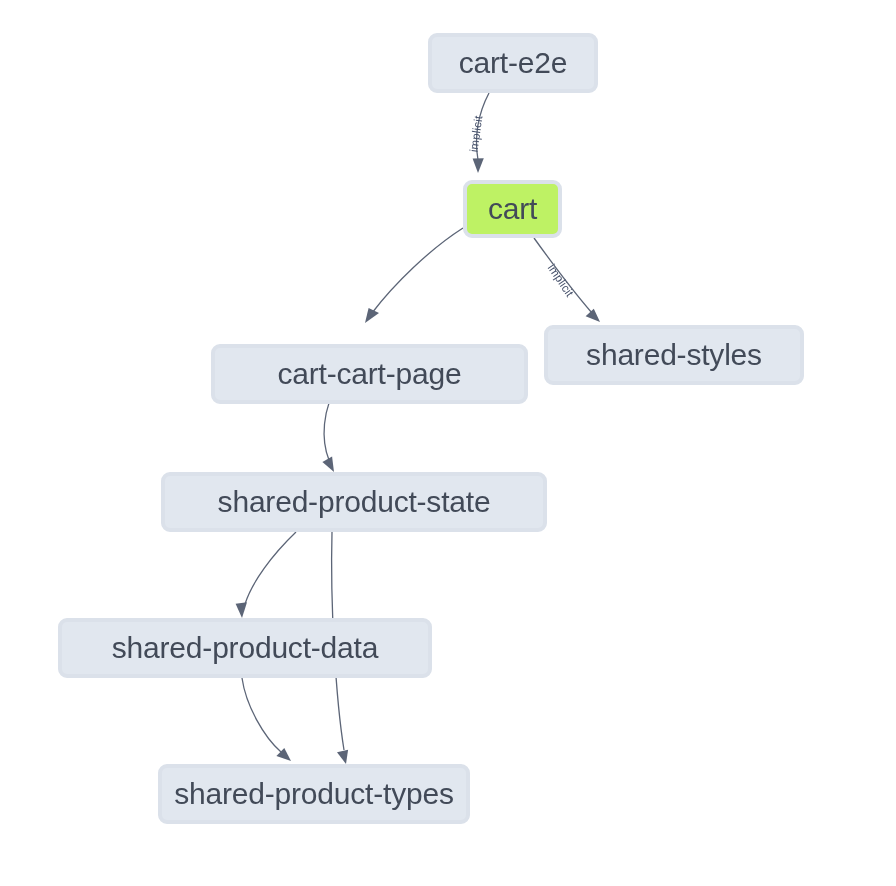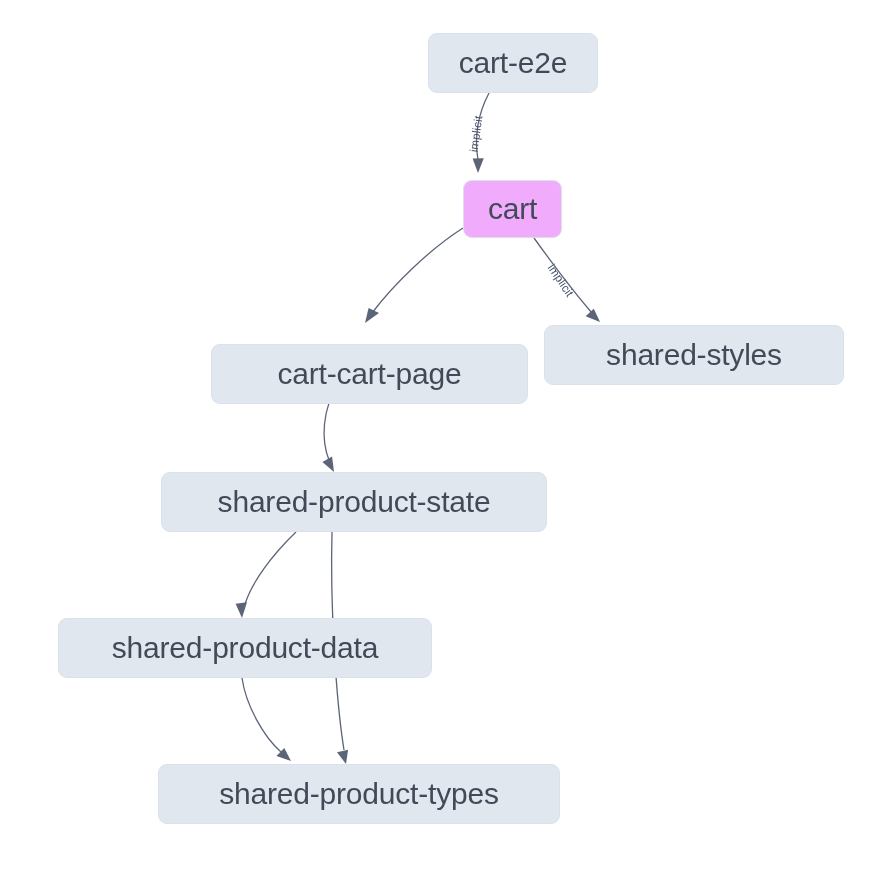--- a/index.html
+++ b/index.html
@@ -30,7 +30,7 @@
     position: absolute;
     box-sizing: border-box;
     background: #e1e7ef;
-    border: 1px solid #0c4a6e;
+    border: 4px solid #0c4a6e;
     border-radius: 9px;
     display: flex;
     align-items: center;

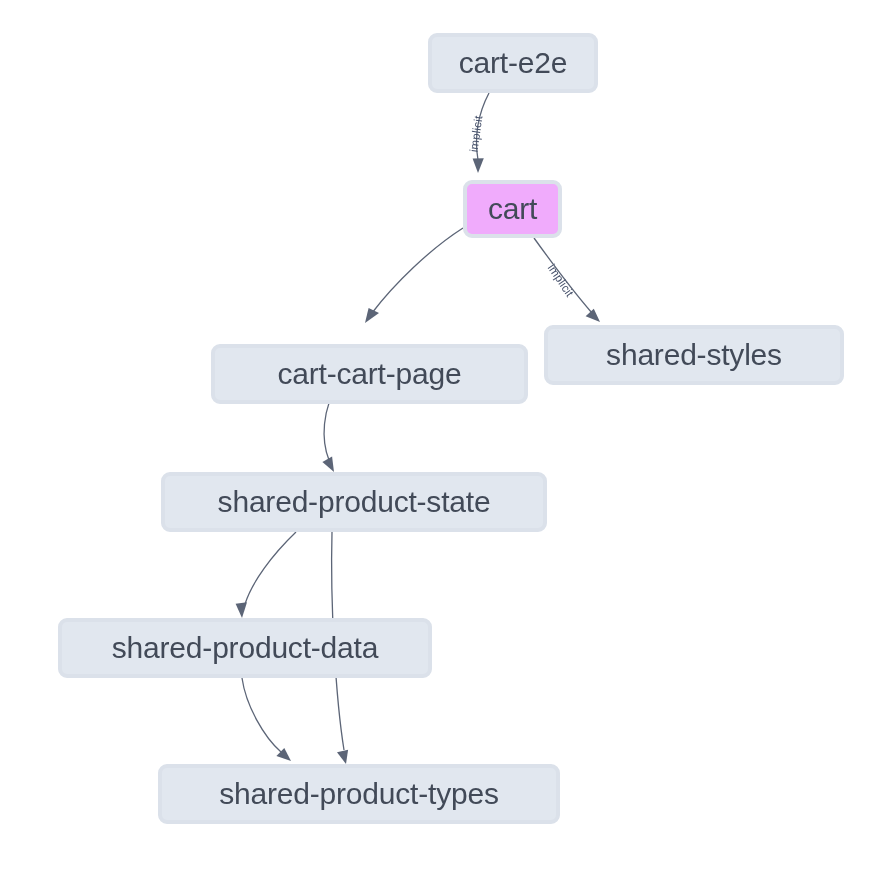--- a/index.html
+++ b/index.html
@@ -105,7 +105,7 @@
       <div class="node" style="left: 428px; top: 33px; width: 170px; height: 60px; background: rgb(225, 231, 239); border-color: rgb(219, 225, 234); color: rgb(66, 74, 88);">
         <span class="node-label">cart-e2e</span>
       </div>
-      <div class="node" style="left: 463px; top: 180px; width: 99px; height: 58px; background: #f0abfc; border-color: rgb(219, 225, 234); color: rgb(66, 74, 88);">
+      <div class="node" style="left: 463px; top: 180px; width: 99px; height: 58px; background: #bef264; border-color: rgb(219, 225, 234); color: rgb(66, 74, 88);">
         <span class="node-label">cart</span>
       </div>
       <div class="node" style="left: 211px; top: 325px; width: 317px; height: 60px; background: rgb(225, 231, 239); border-color: rgb(219, 225, 234); color: rgb(66, 74, 88); margin-top: 19px;">

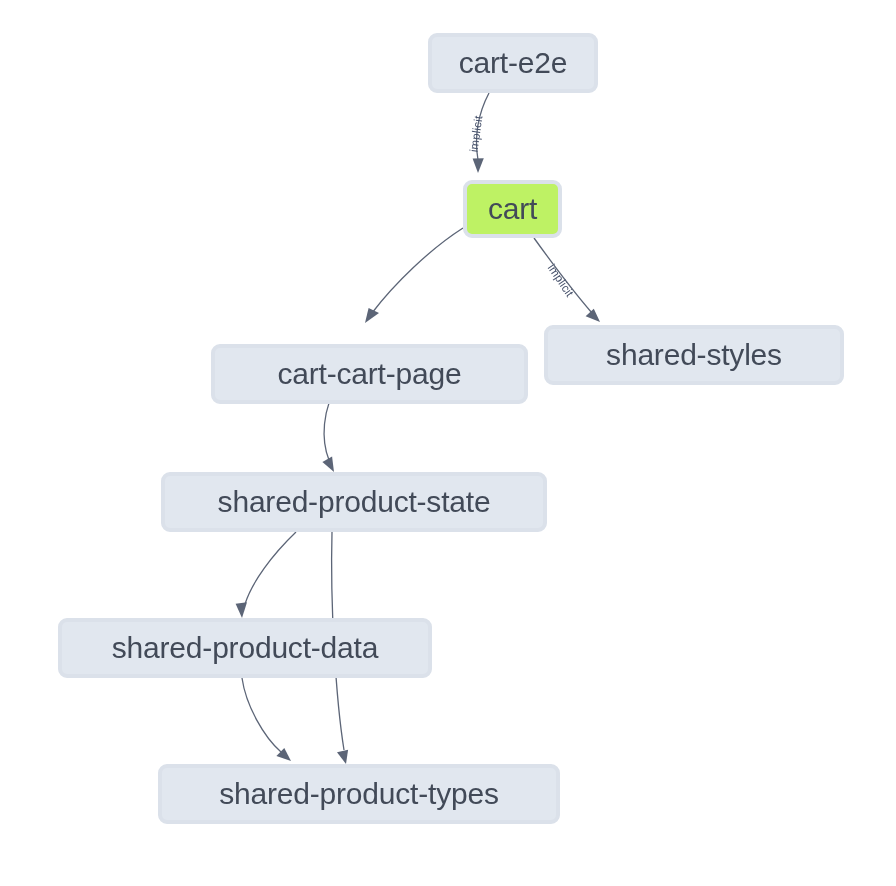--- a/index.html
+++ b/index.html
@@ -111,7 +111,7 @@
       <div class="node" style="left: 211px; top: 325px; width: 317px; height: 60px; background: rgb(225, 231, 239); border-color: rgb(219, 225, 234); color: rgb(66, 74, 88); margin-top: 19px;">
         <span class="node-label">cart-cart-page</span>
       </div>
-      <div class="node" style="left: 544px; top: 325px; width: 300px; height: 60px; background: rgb(225, 231, 239); border-color: rgb(219, 225, 234); color: rgb(66, 74, 88);">
+      <div class="node" style="left: 544px; top: 325px; width: 260px; height: 60px; background: rgb(225, 231, 239); border-color: rgb(219, 225, 234); color: rgb(66, 74, 88);">
         <span class="node-label">shared-styles</span>
       </div>
       <div class="node" style="left: 161px; top: 472px; width: 386px; height: 60px; background: rgb(225, 231, 239); border-color: rgb(219, 225, 234); color: rgb(66, 74, 88); text-align: center;">

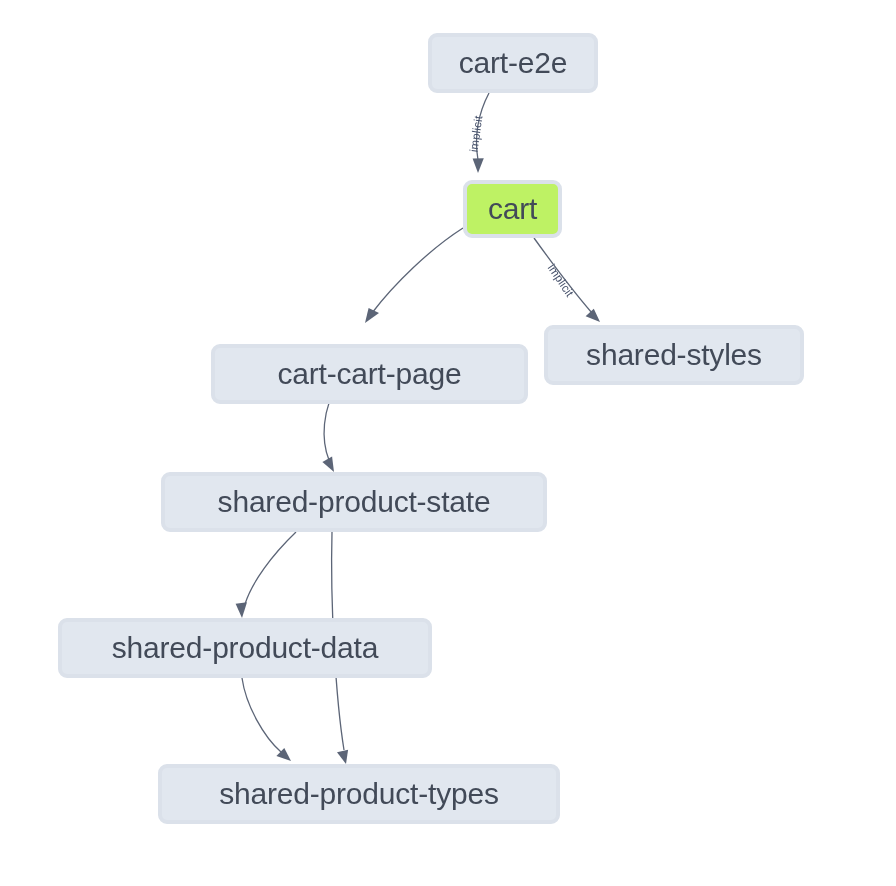--- a/index.html
+++ b/index.html
@@ -120,7 +120,7 @@
       <div class="node" style="left: 58px; top: 618px; width: 374px; height: 60px; background: rgb(225, 231, 239); border-color: rgb(219, 225, 234); color: rgb(66, 74, 88);">
         <span class="node-label">shared-product-data</span>
       </div>
-      <div class="node" style="left: 158px; top: 764px; width: 402px; height: 60px; background: rgb(225, 231, 239); border-color: rgb(219, 225, 234); color: rgb(66, 74, 88);">
+      <div class="node" style="left: 158px; top: 764px; width: 312px; height: 60px; background: rgb(225, 231, 239); border-color: rgb(219, 225, 234); color: rgb(66, 74, 88);">
         <span class="node-label">shared-product-types</span>
       </div>
     </div>

